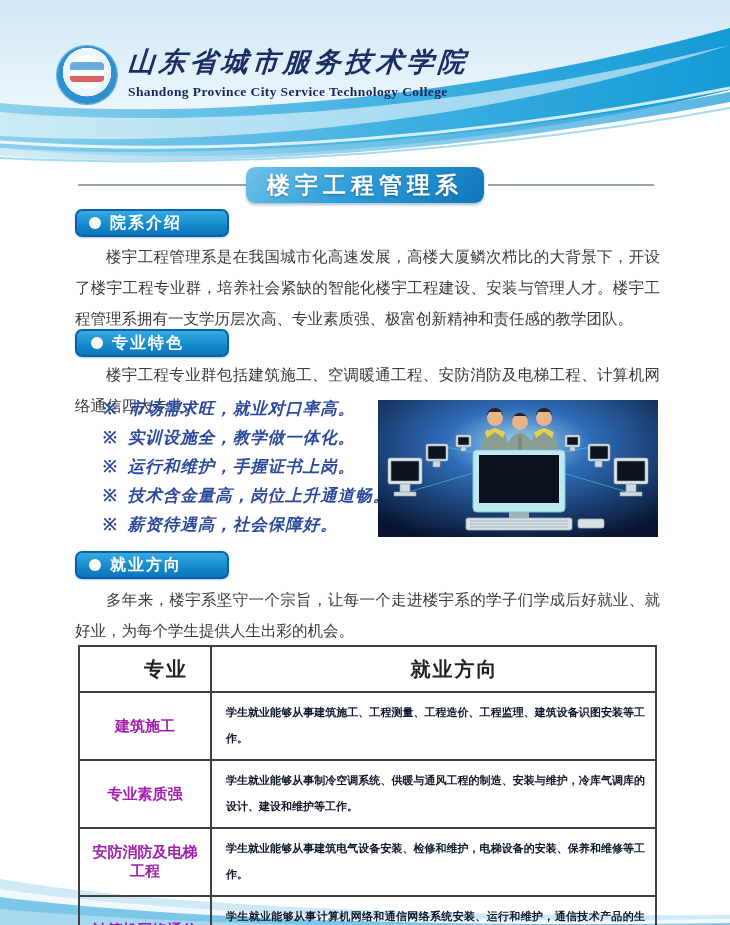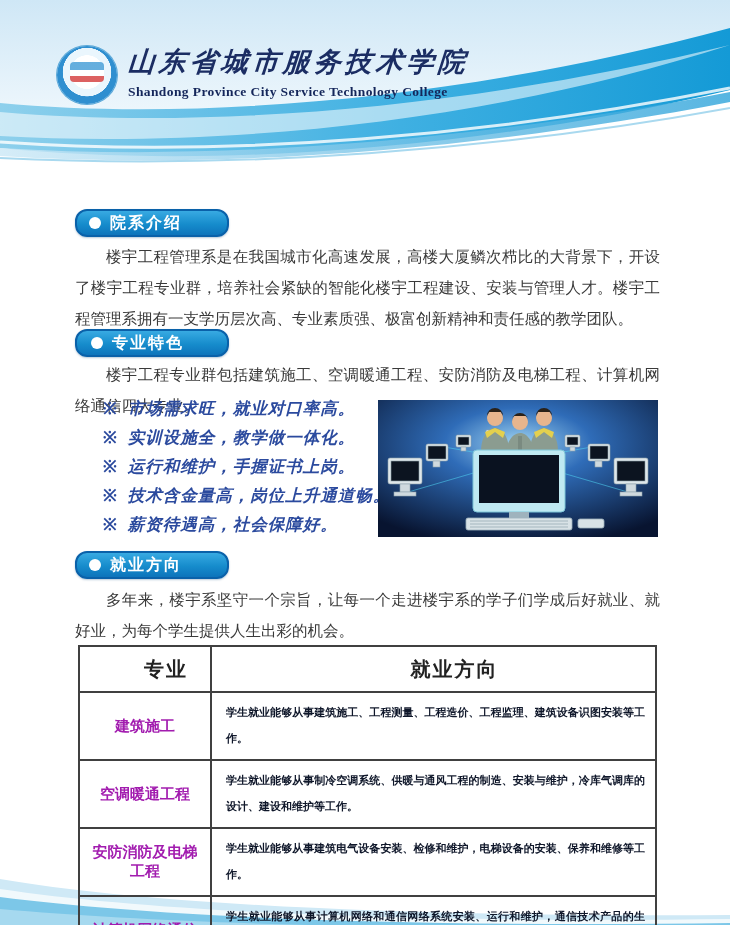--- a/index.html
+++ b/index.html
@@ -146,6 +146,13 @@
 
   <div class="content">
 
+    <div class="banner-row">
+      <div class="banner-line left"></div>
+      <div class="banner-line right"></div>
+      <div class="title-banner">
+        <span>楼宇工程管理系</span>
+      </div>
+    </div>
 
     <div class="section-pill pill-intro">
       <span class="dot"></span>

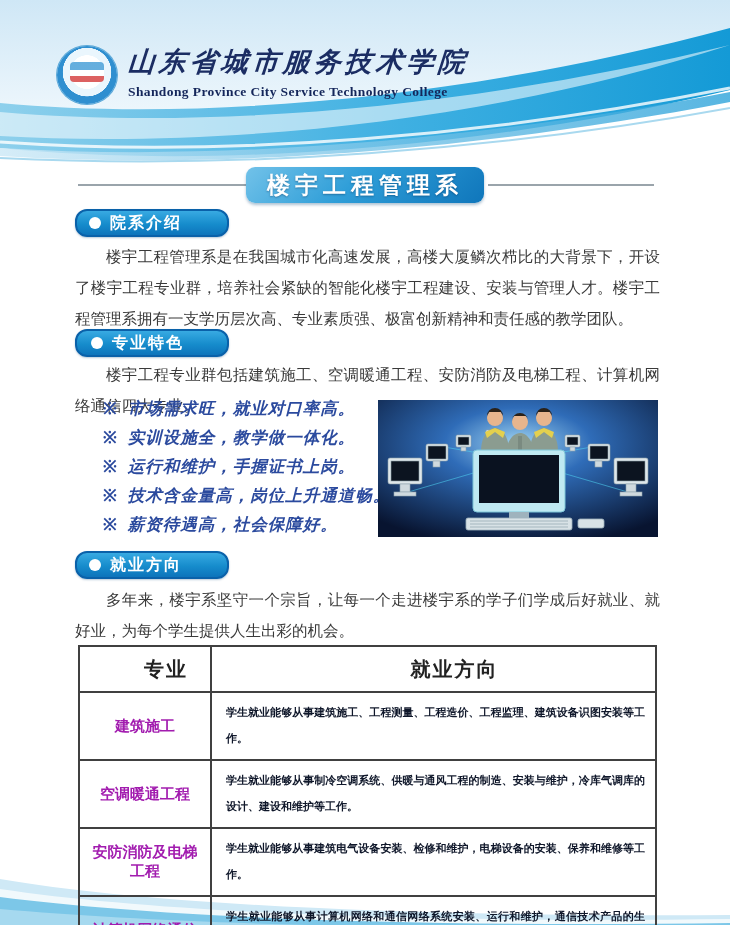--- a/index.html
+++ b/index.html
@@ -55,7 +55,7 @@
   }
   .section-pill {
     position:absolute; left:75px; width:154px; height:28px;
-    border-radius:12px;
+    border-radius:7px;
     background:linear-gradient(180deg,#38aae2 0%, #168ccc 55%, #0d74bb 100%);
     border:2px solid #0a61a9;
     display:flex; align-items:center; gap:9px; padding:0 12px;

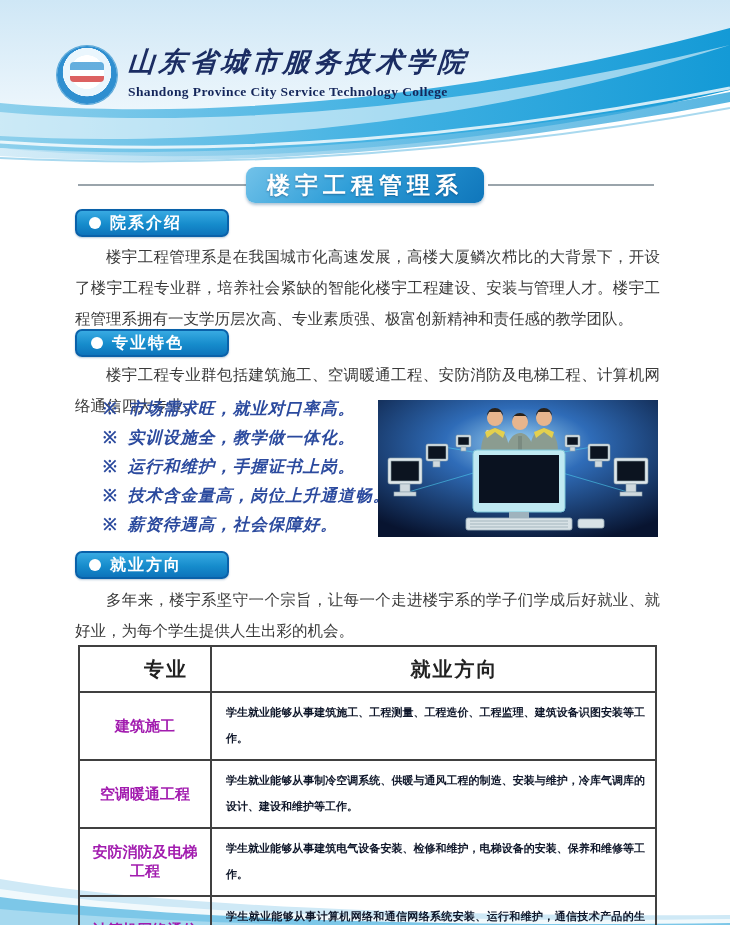--- a/index.html
+++ b/index.html
@@ -300,7 +300,7 @@
           <td class="dir-cell">学生就业能够从事建筑施工、工程测量、工程造价、工程监理、建筑设备识图安装等工作。</td>
         </tr>
         <tr>
-          <td class="major-cell">空调暖通工程</td>
+          <td class="major-cell">专业素质强</td>
           <td class="dir-cell">学生就业能够从事制冷空调系统、供暖与通风工程的制造、安装与维护，冷库气调库的设计、建设和维护等工作。</td>
         </tr>
         <tr>

